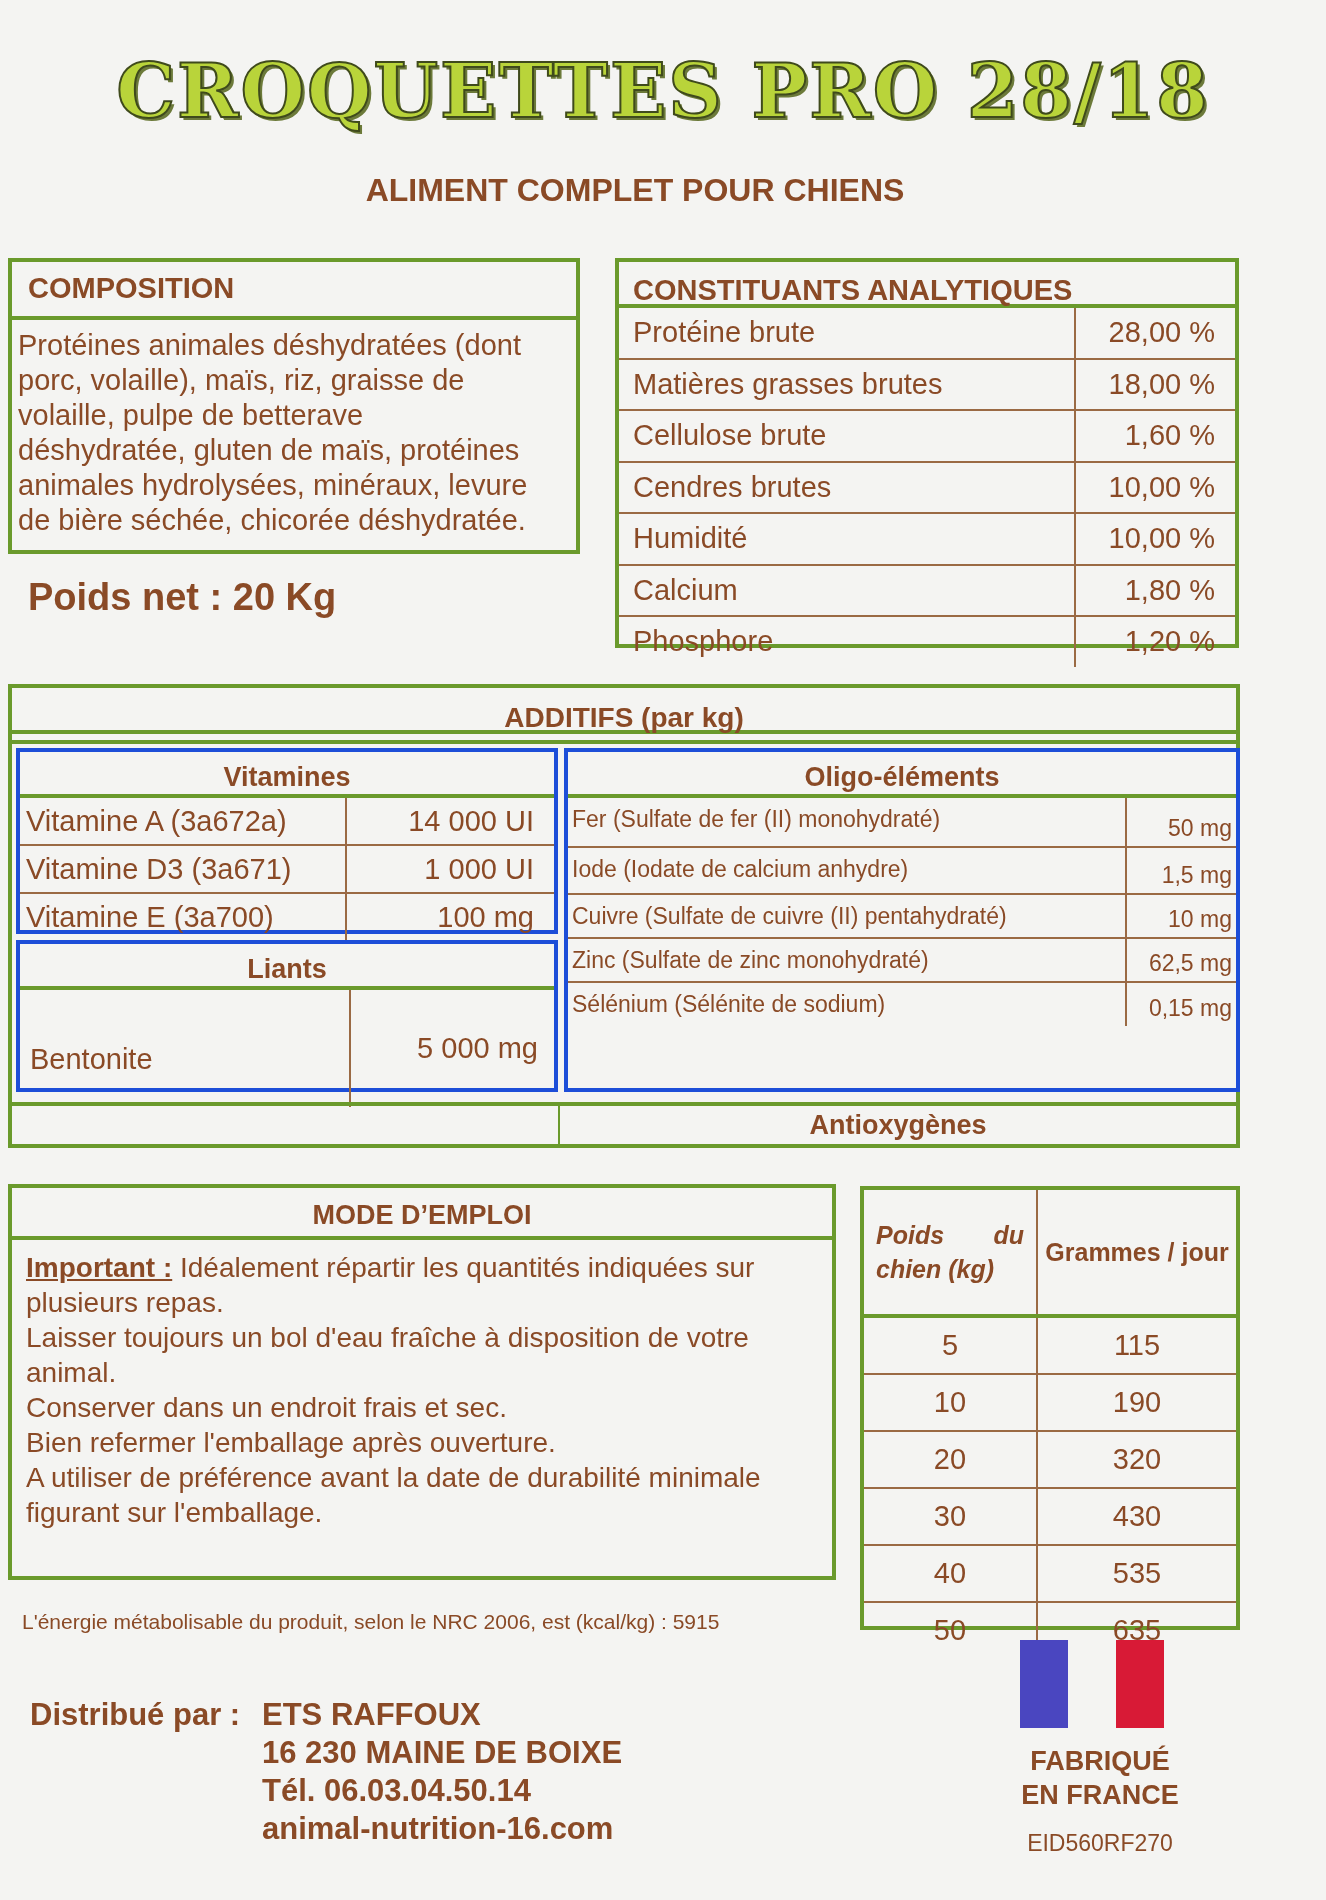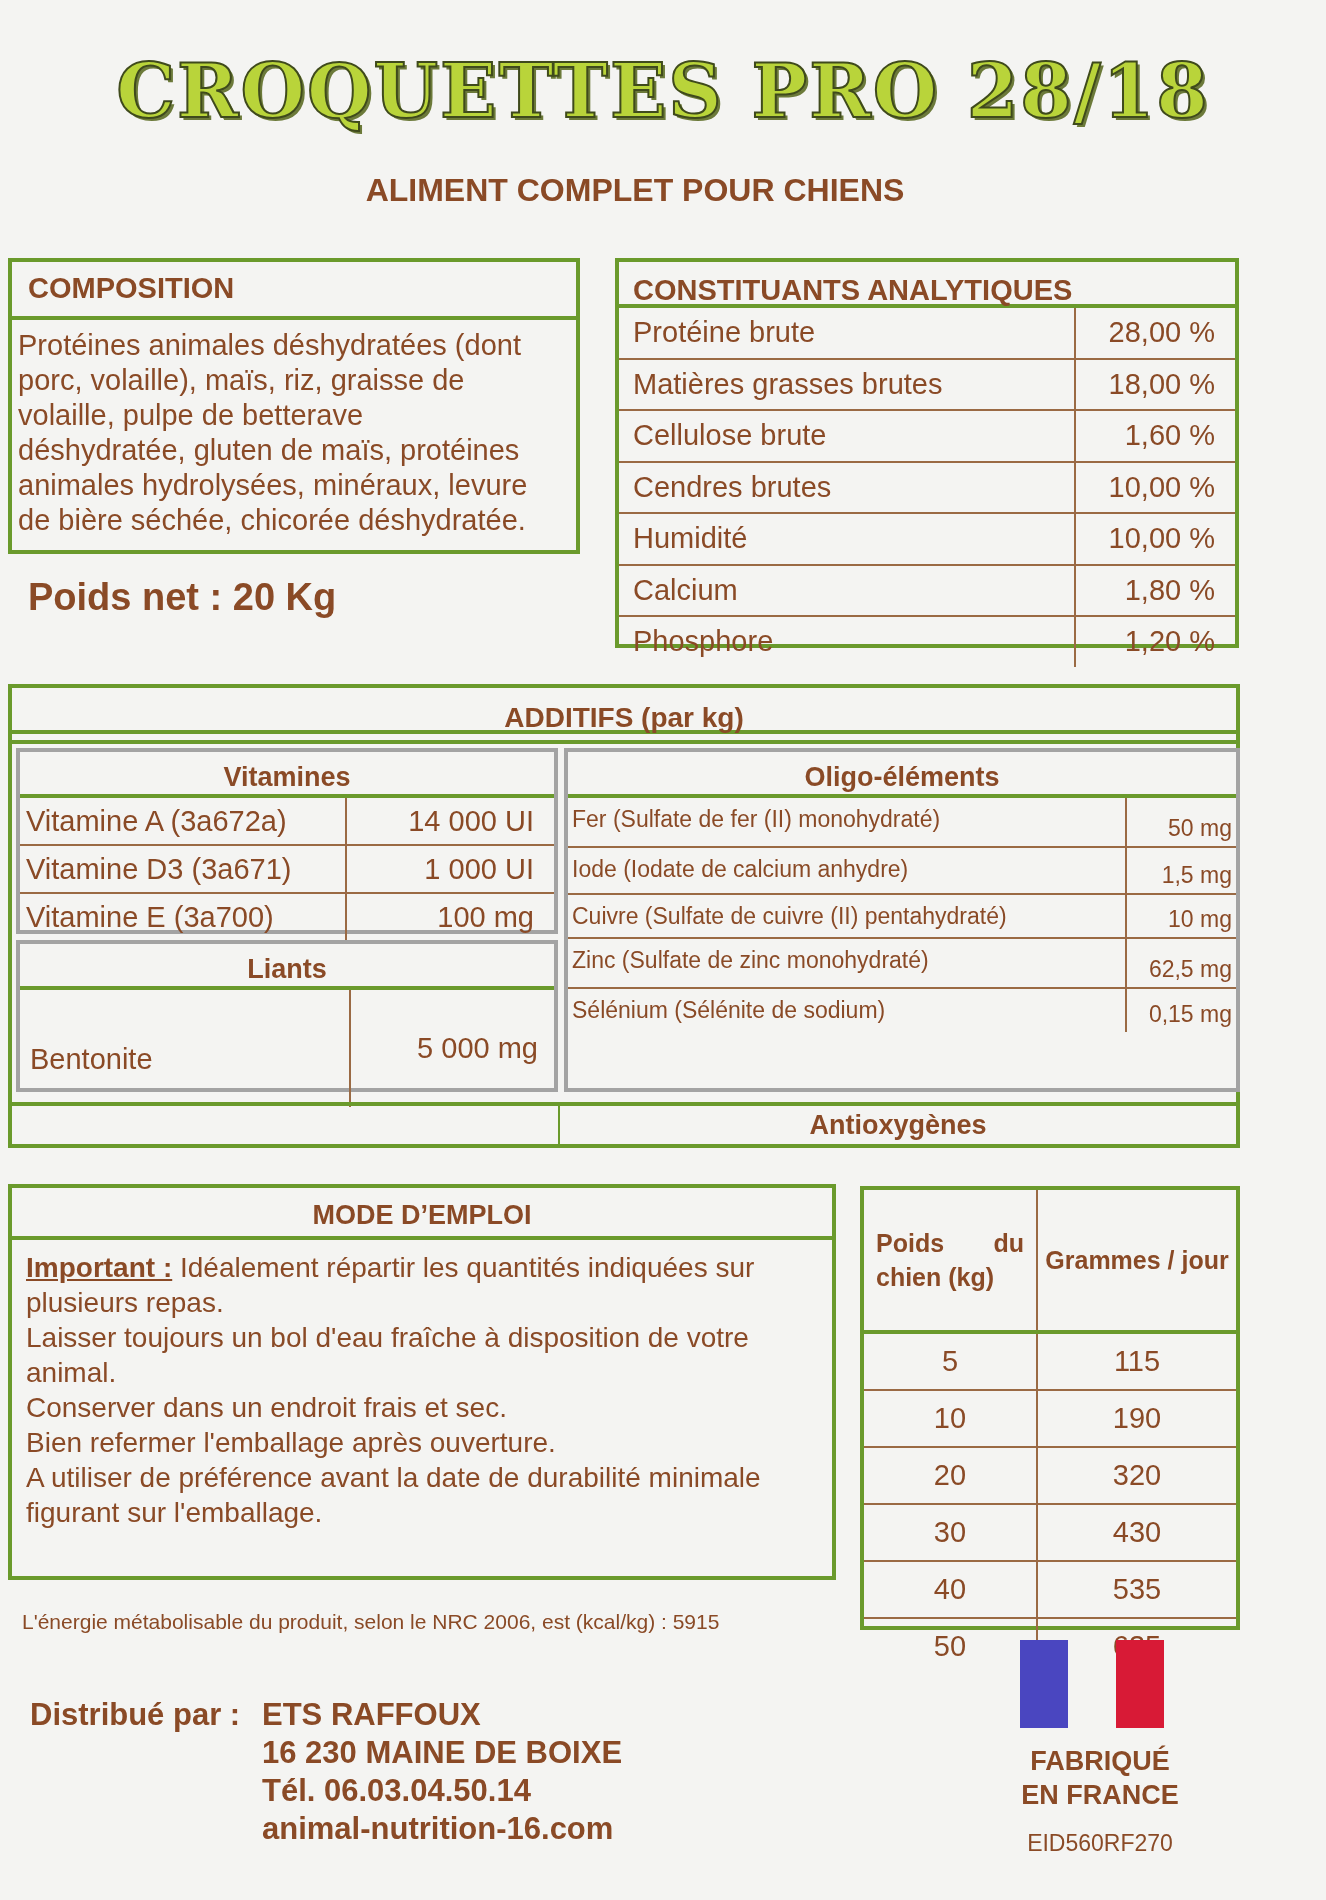--- a/index.html
+++ b/index.html
@@ -51,7 +51,7 @@
     border-bottom: 4px solid #6a9a2c;
   }
   #additifs .topline2 { position:absolute; left:0; top:52px; width:100%; height:0; border-top:4px solid #6a9a2c; }
-  .subbox { position: absolute; border: 4px solid #a3a3a3; box-sizing: border-box; }
+  .subbox { position: absolute; border: 4px solid #1d4ed8; box-sizing: border-box; }
   .subhdr {
     text-align: center; font-weight: bold; font-size: 27px; height: 46px;
     padding-top: 10px; box-sizing: border-box; border-bottom: 4px solid #6a9a2c;

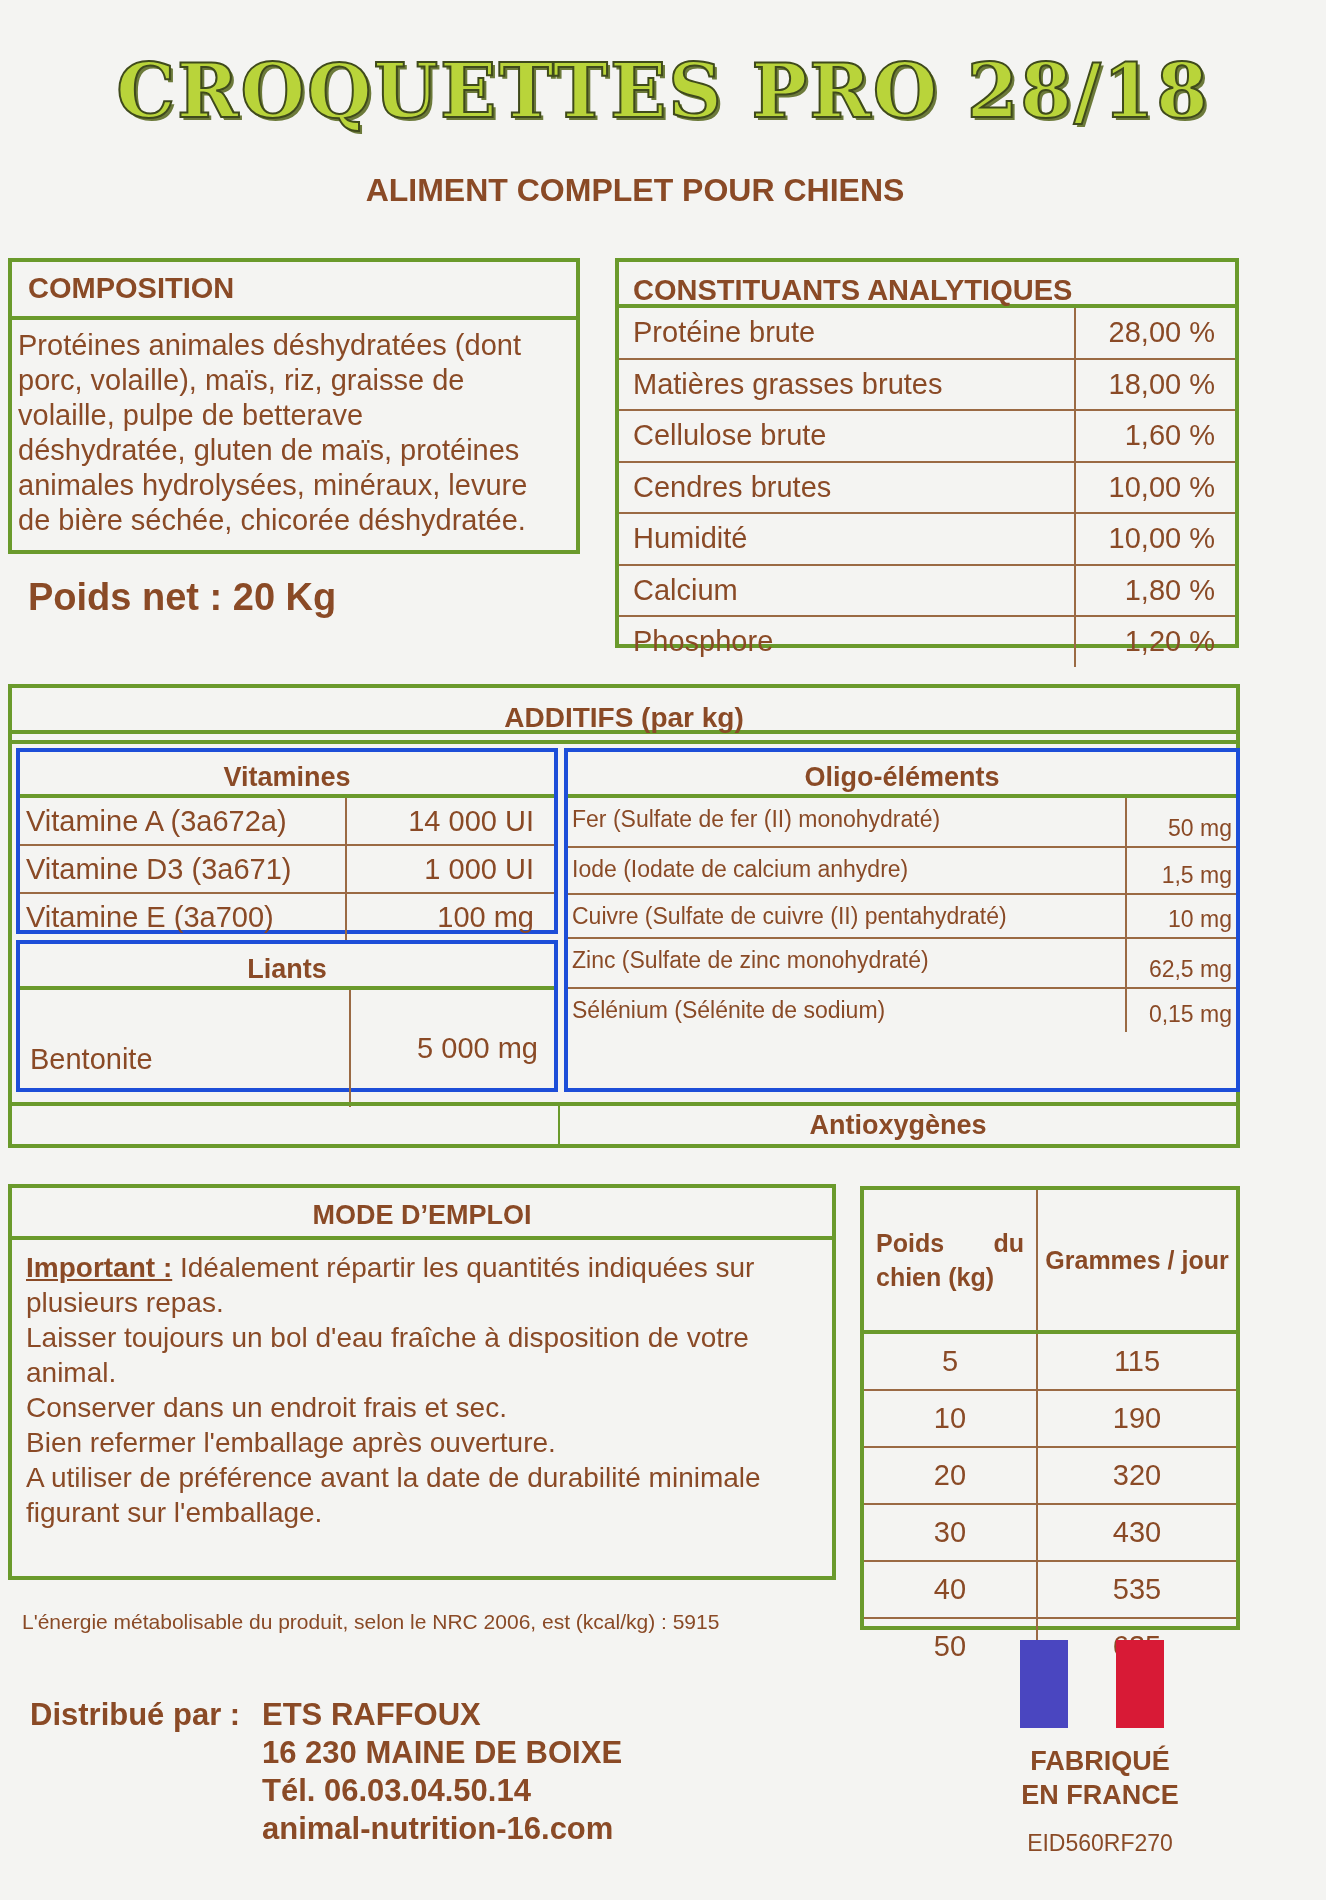--- a/index.html
+++ b/index.html
@@ -209,7 +209,7 @@
             <td class="lab">Cuivre (Sulfate de cuivre (II) pentahydraté)</td>
             <td class="val">10 mg</td>
           </tr>
-      <tr style="height:50px">
+      <tr style="height:44px">
             <td class="lab">Zinc (Sulfate de zinc monohydraté)</td>
             <td class="val">62,5 mg</td>
           </tr>

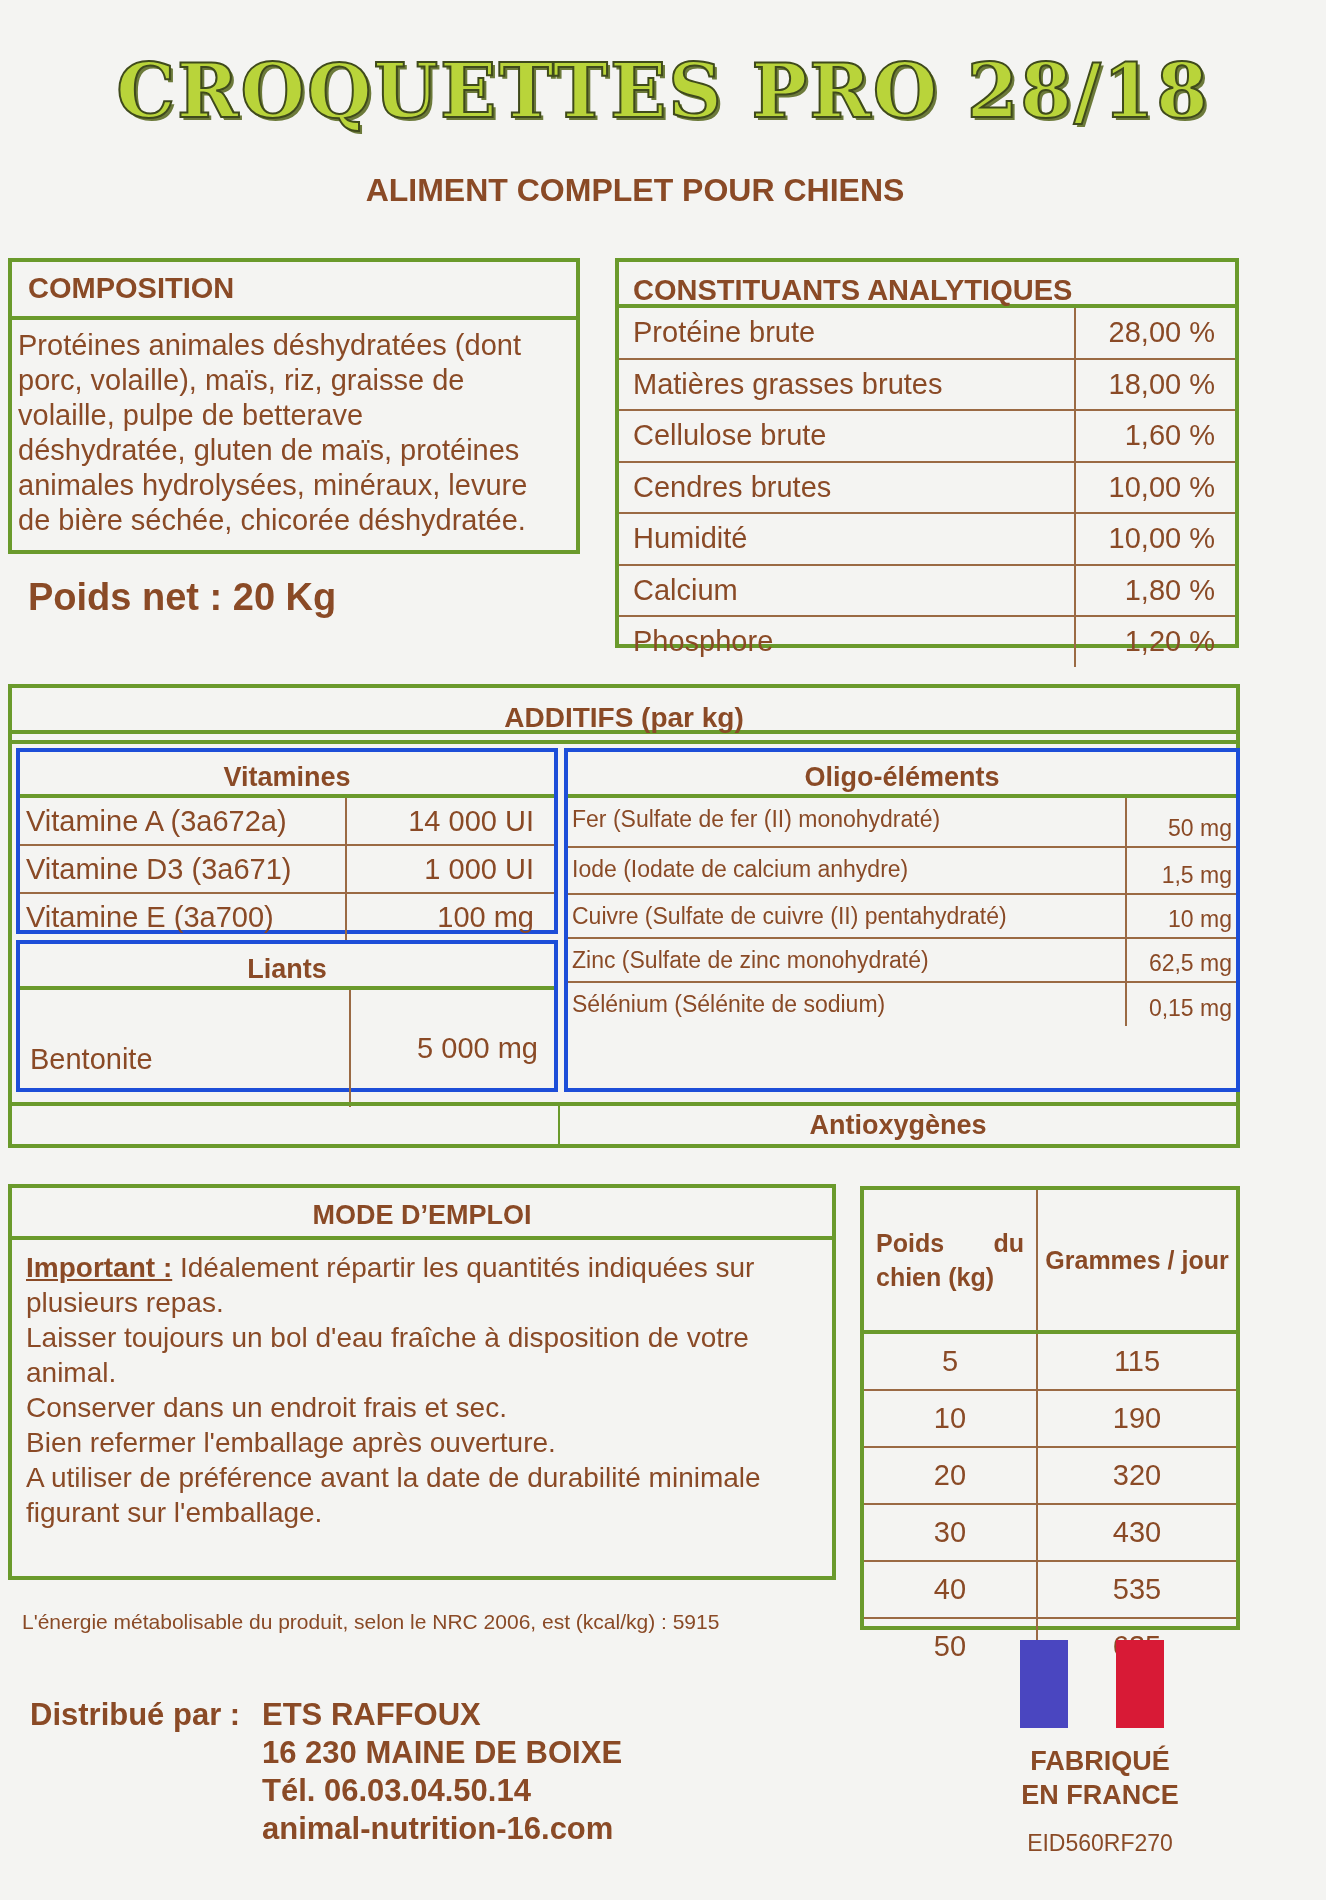--- a/index.html
+++ b/index.html
@@ -88,7 +88,7 @@
   #ration { left: 860px; top: 1186px; width: 380px; height: 444px; }
   #ration table td { text-align: center; font-size: 29px; }
   #ration .rh td { font-weight: bold; font-size: 25px; height: 108px; border-bottom: 4px solid #6a9a2c; line-height: 34px; }
-  #ration .rh td:first-child { border-right: 2px solid #9a6a44; text-align: justify; padding: 16px 12px; }
+  #ration .rh td:first-child { border-right: 2px solid #9a6a44; text-align: justify; padding: 8px 12px; font-style: italic; }
   #ration .rr td { height: 53px; border-bottom: 2px solid #9a6a44; }
   #ration .rr:last-child td { border-bottom: none; }
   #ration .rr td:first-child { border-right: 2px solid #9a6a44; width: 170px; }

